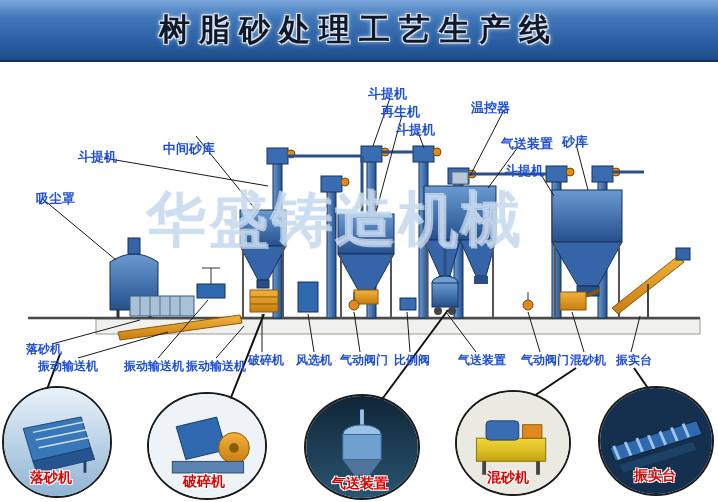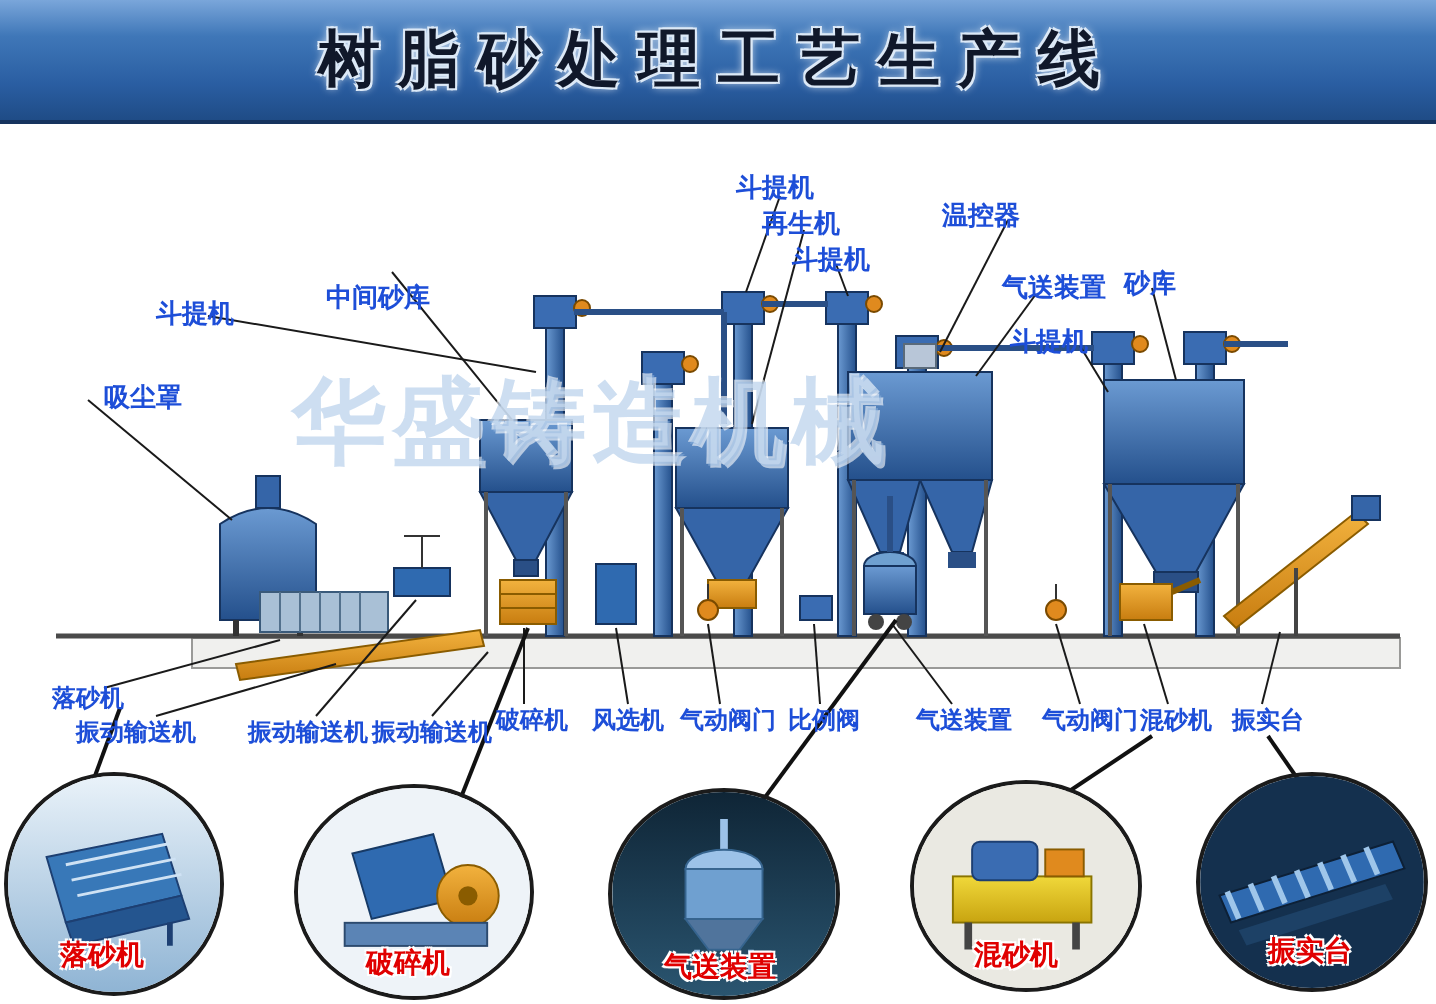--- a/index.html
+++ b/index.html
@@ -250,7 +250,7 @@
 
   <div class="watermark">华盛铸造机械</div>
 
-  <div class="tlabel" style="left:24px;top:190px;padding-left:28px;">吸尘罩</div>
+  <div class="tlabel" style="left:8px;top:190px;padding-left:28px;">吸尘罩</div>
   <div class="tlabel" style="left:78px;top:148px;">斗提机</div>
   <div class="tlabel" style="left:163px;top:124px;margin-top:16px;">中间砂库</div>
   <div class="tlabel" style="left:368px;top:85px;">斗提机</div>

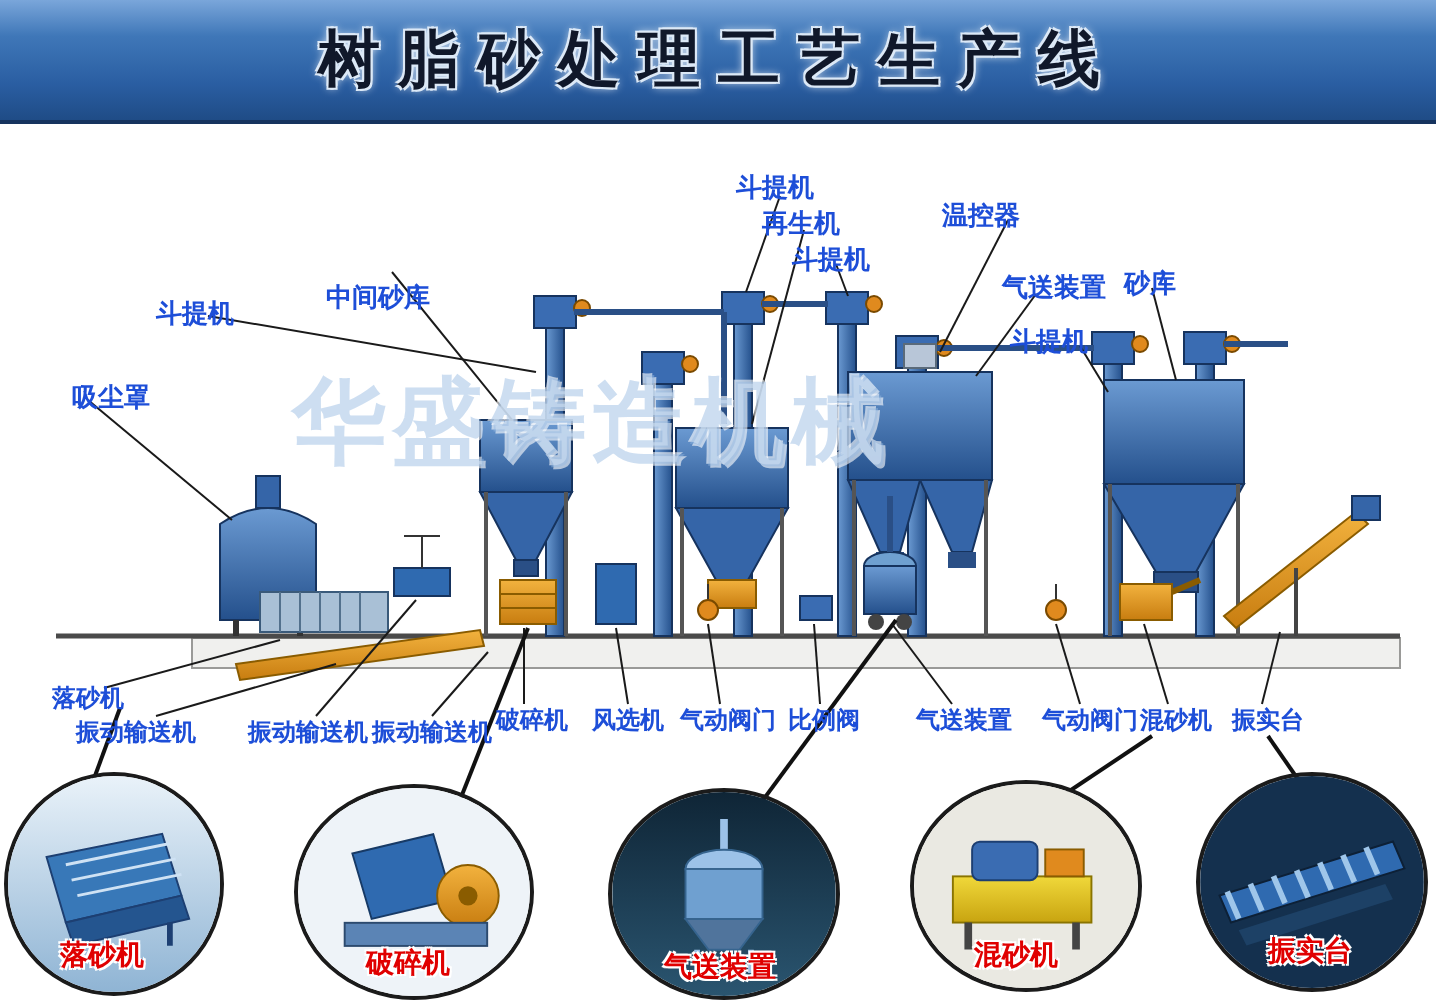--- a/index.html
+++ b/index.html
@@ -22,7 +22,7 @@
   .art{position:absolute;left:0;top:0;width:718px;height:502px;z-index:1;}
   .watermark{
     position:absolute;left:146px;top:180px;z-index:2;
-    font-size:47px;font-weight:bold;letter-spacing:3px;white-space:nowrap;
+    font-size:60px;font-weight:bold;letter-spacing:3px;white-space:nowrap;
     color:rgba(150,185,225,0.48);
     text-shadow:1px 1px 0 rgba(255,255,255,0.6),-1px -1px 0 rgba(255,255,255,0.6);
   }

